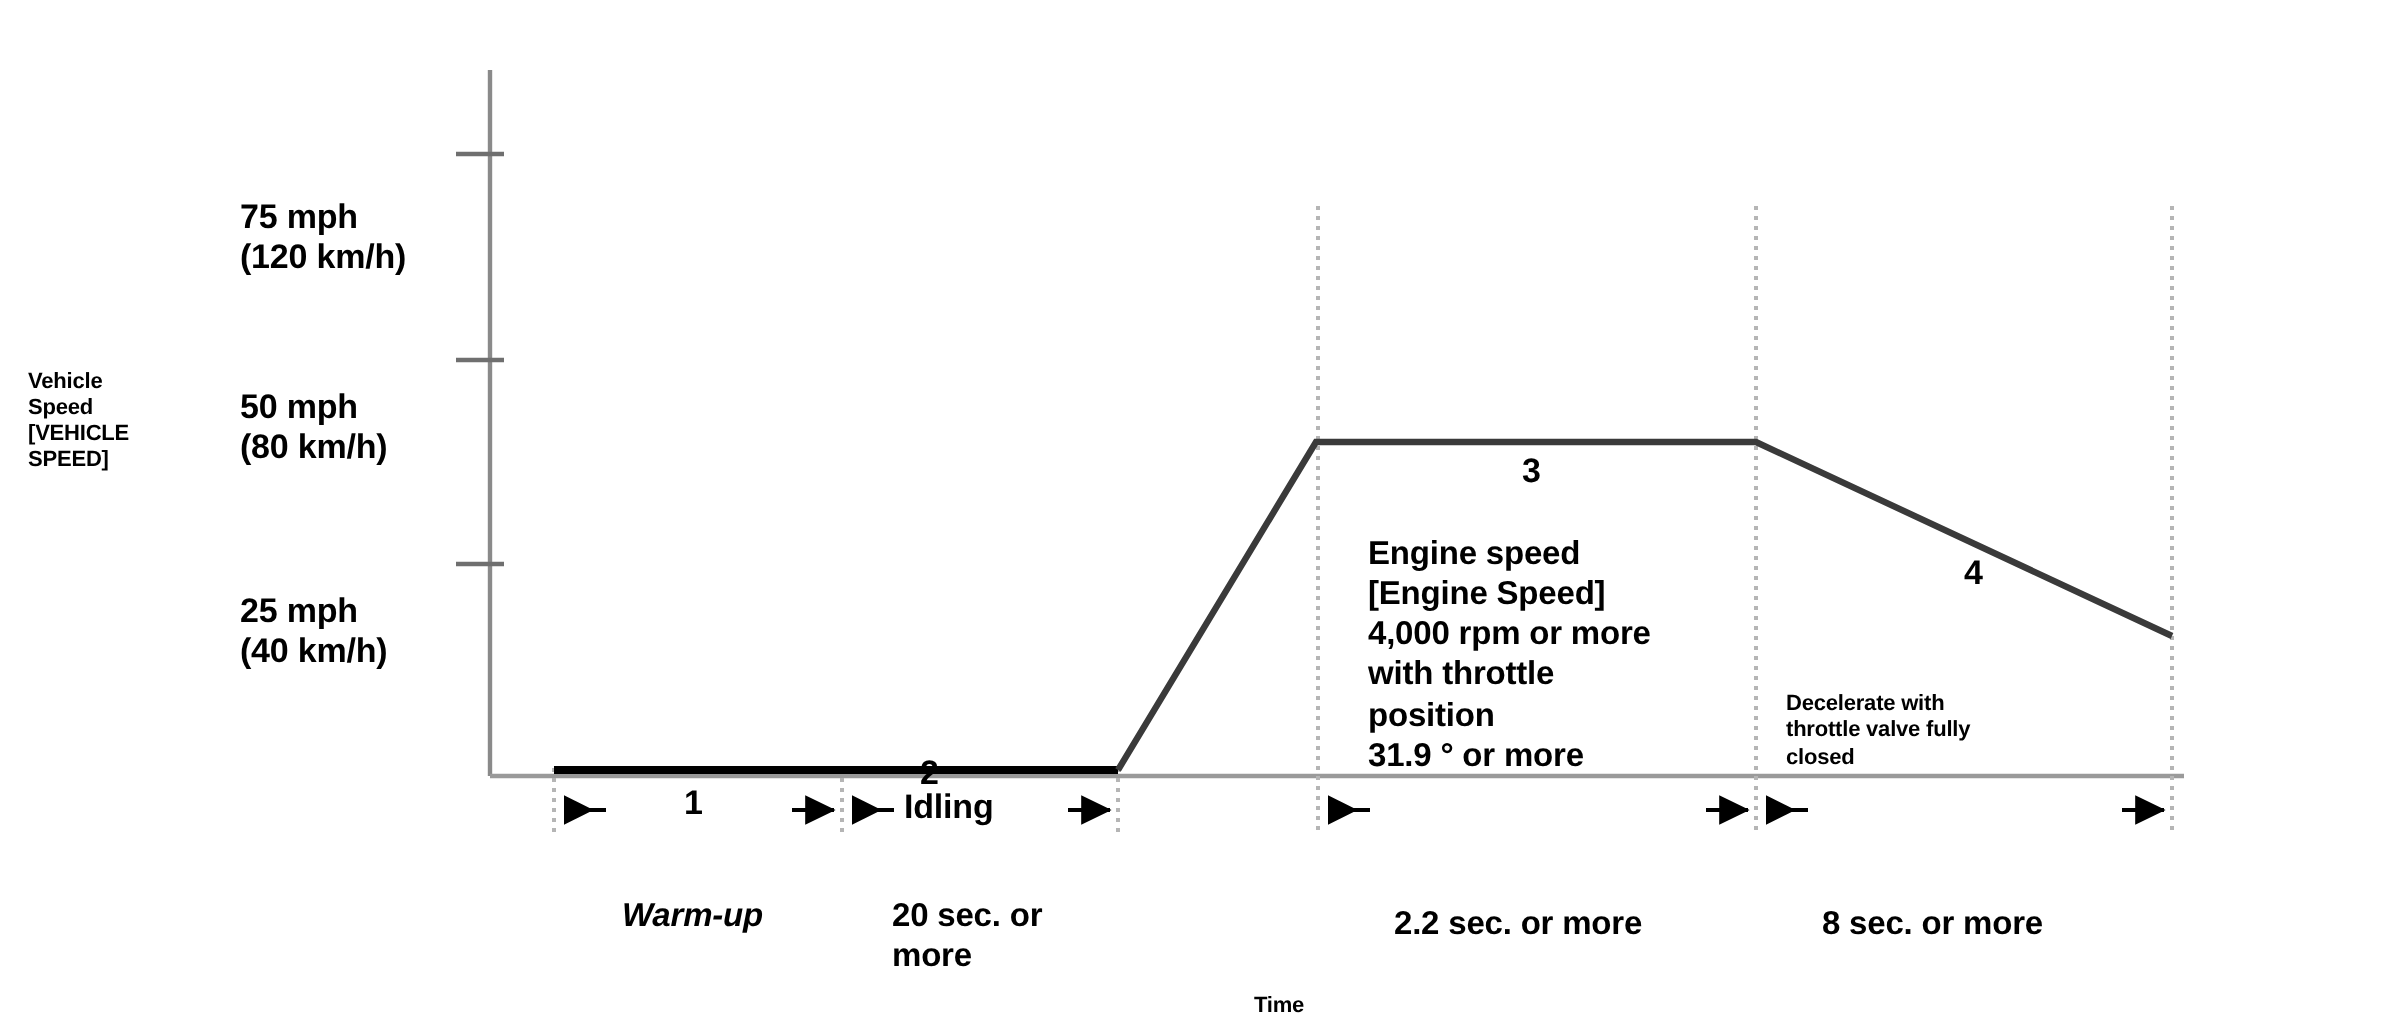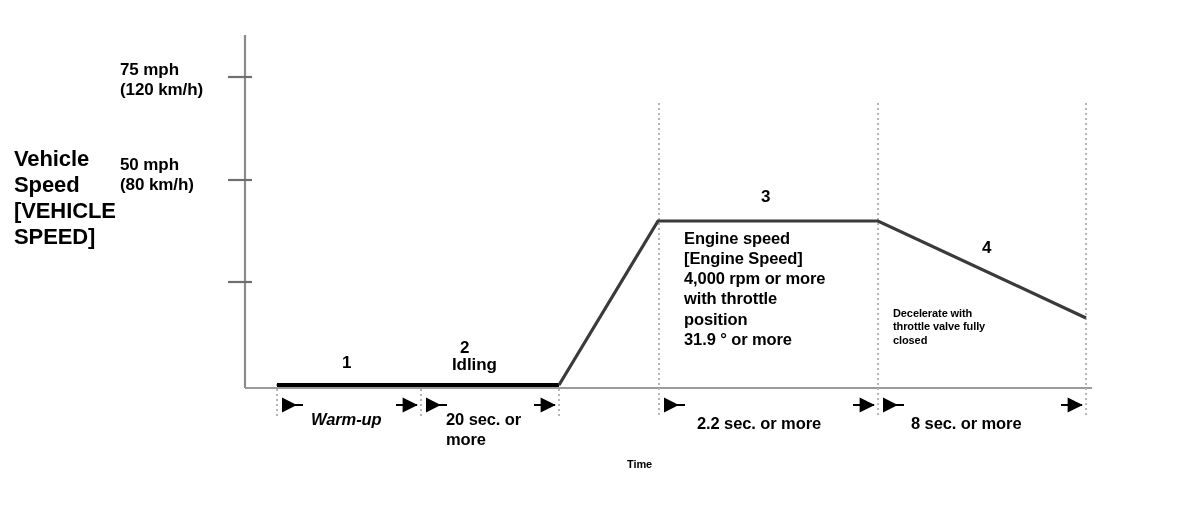--- a/index.html
+++ b/index.html
@@ -33,6 +33,7 @@
     line-height: 1.18;
     white-space: pre-line;
     letter-spacing: -0.1px;
+    margin-top: 39px;
   }
   .axis-name {
     left: 14px;

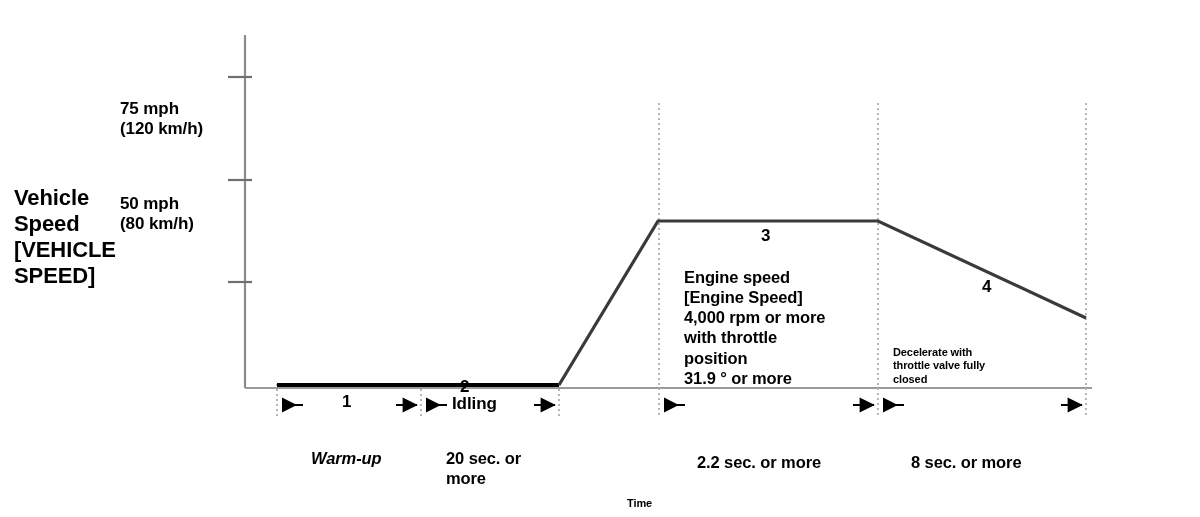--- a/index.html
+++ b/index.html
@@ -39,7 +39,7 @@
     left: 14px;
     top: 146px;
     width: 130px;
-    font-size: 22px;
+    font-size: 11px;
   }
   .ytick-label {
     font-size: 17px;

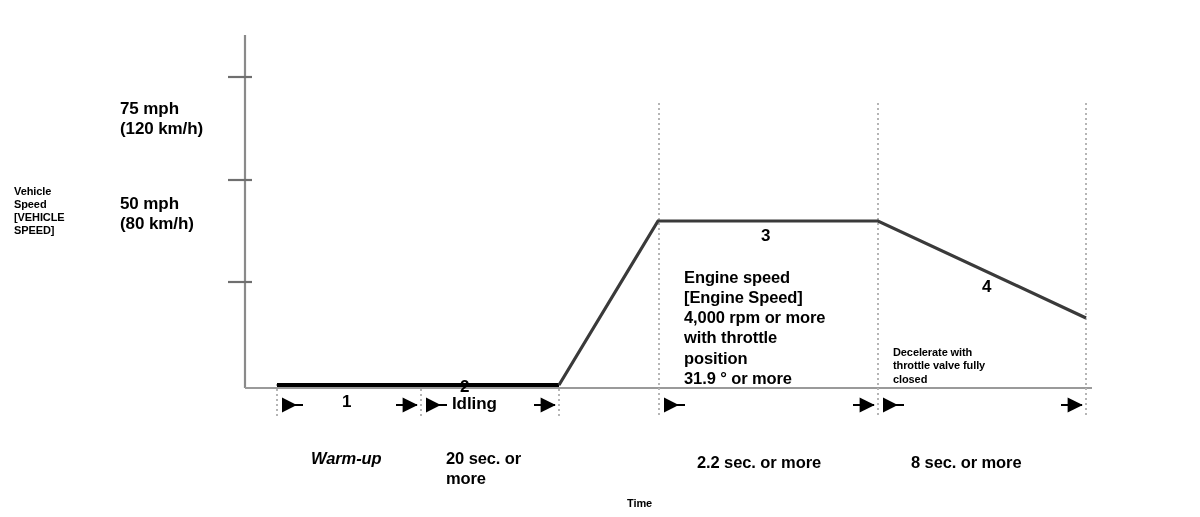--- a/index.html
+++ b/index.html
@@ -144,6 +144,8 @@
 (120 km/h)</div>
   <div class="lbl ytick-label ytick-50">50 mph
 (80 km/h)</div>
+  <div class="lbl ytick-label ytick-25">25 mph
+(40 km/h)</div>
 
   <div class="lbl step-num step1-num">1</div>
   <div class="lbl step-num step2-num">2</div>

